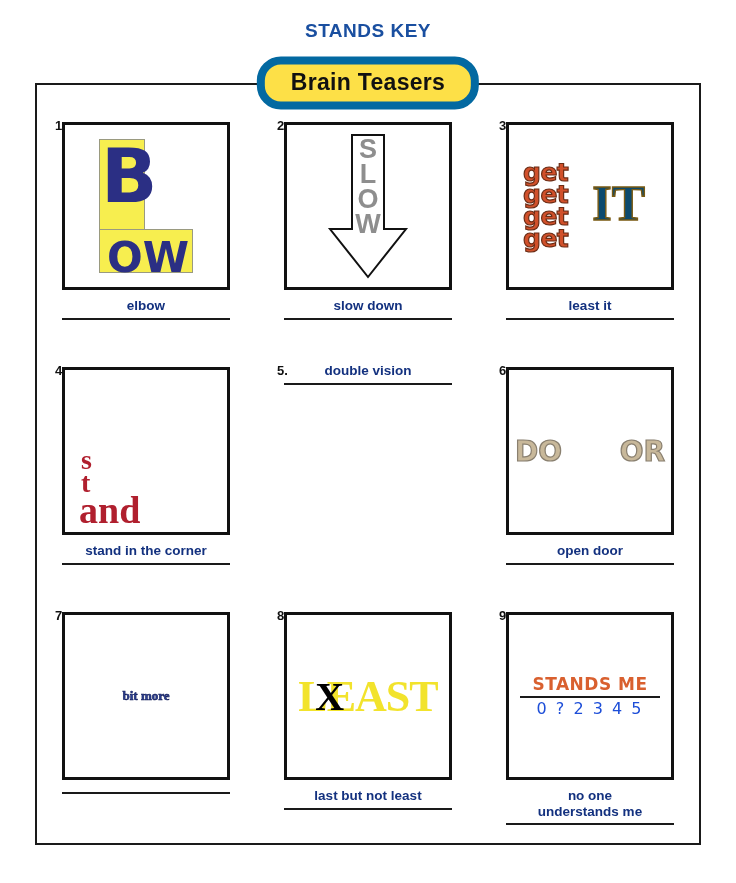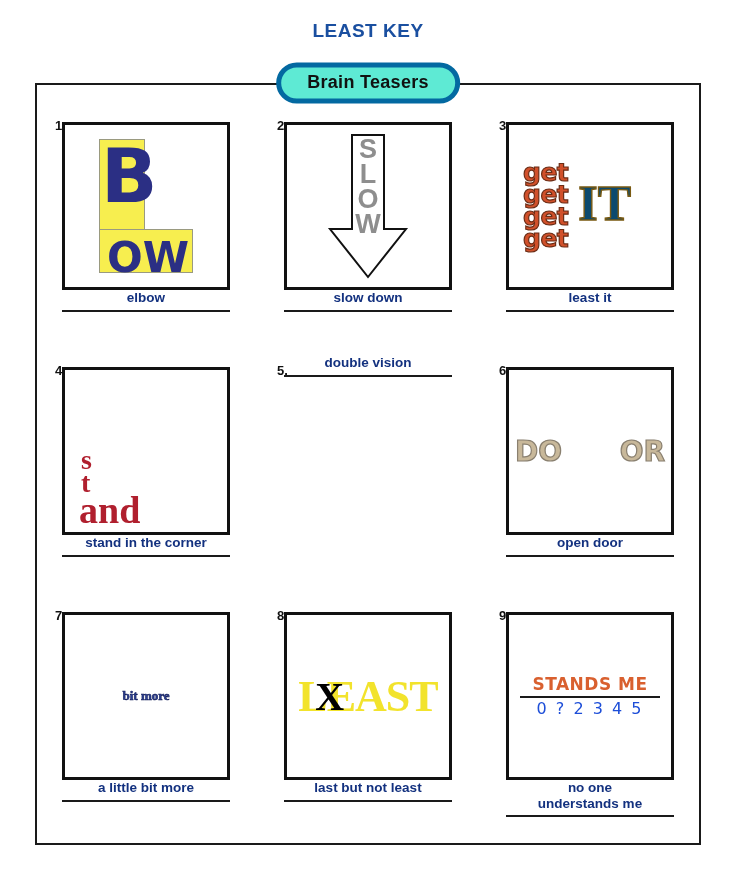--- a/index.html
+++ b/index.html
@@ -328,7 +328,7 @@
 </head>
 <body>
 
-<div id="answer-key-title">LEAST KEY</div>
+<div id="answer-key-title">STANDS KEY</div>
 
 <div id="worksheet-frame"></div>
 

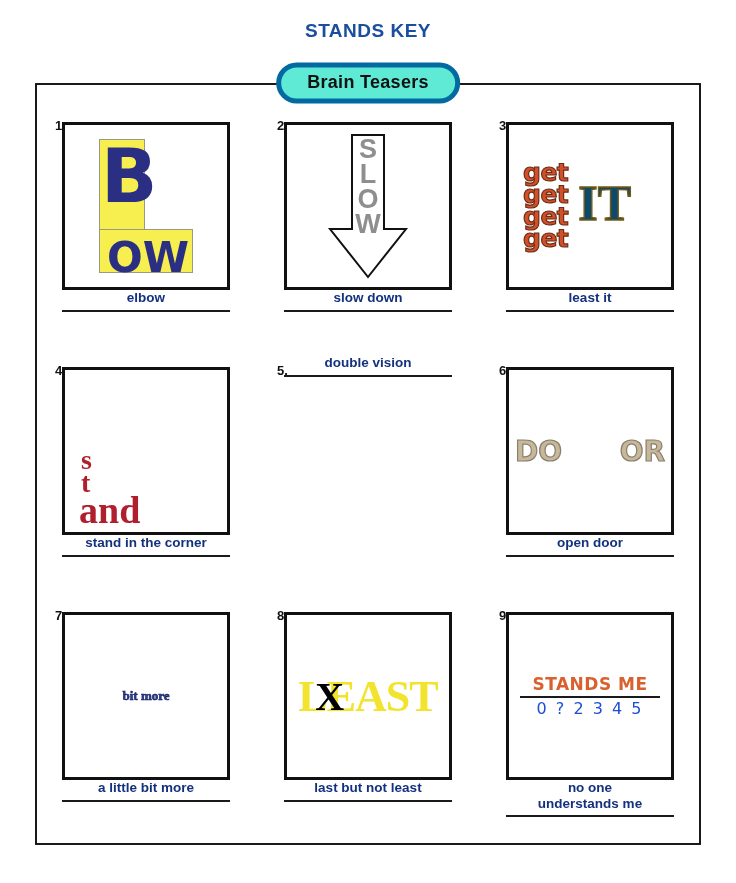--- a/index.html
+++ b/index.html
@@ -45,11 +45,11 @@
     left: 50%;
     top: 83px;
     transform: translate(-50%, -50%);
-    background: #5eead4;
-    border: 5px solid #0369a1;
+    background: #fde047;
+    border: 8px solid #0369a1;
     border-radius: 24px;
     padding: 4px 26px 6px 26px;
-    font-size: 18px;
+    font-size: 23px;
     font-weight: bold;
     color: #111111;
     letter-spacing: 0.3px;

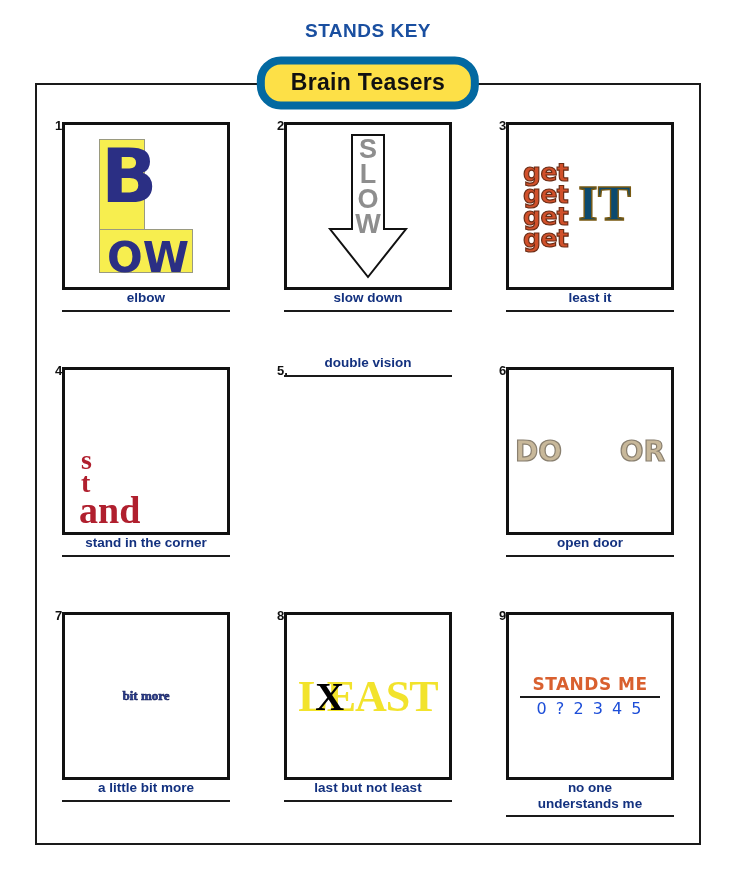--- a/index.html
+++ b/index.html
@@ -191,7 +191,7 @@
     transform: translateY(-50%);
     display: flex;
     align-items: center;
-    gap: 10px;
+    gap: 24px;
   }
   .get-stack {
     display: flex;

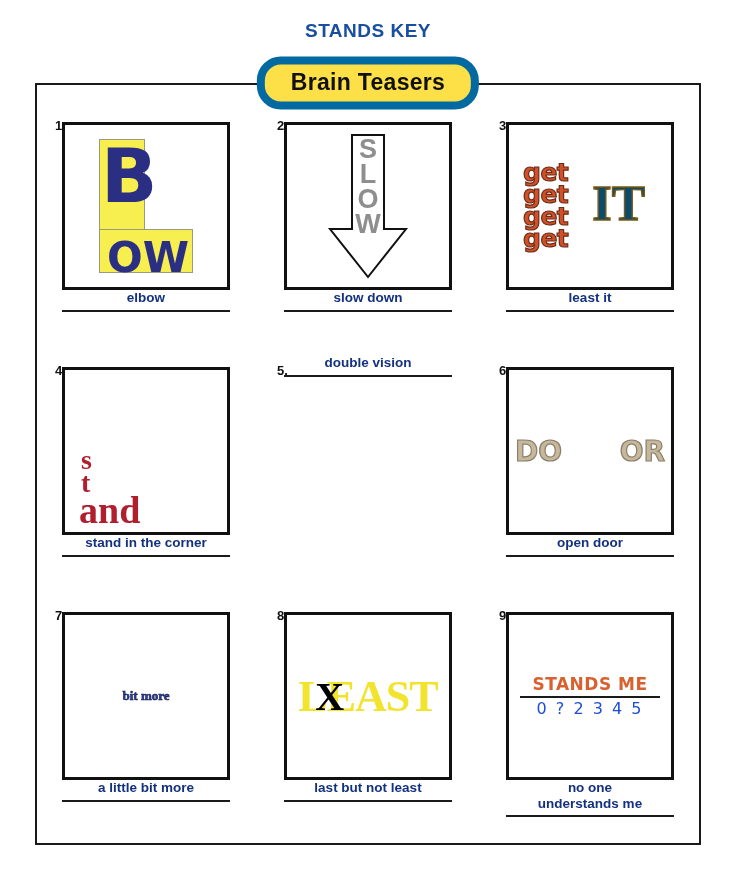--- a/index.html
+++ b/index.html
@@ -92,7 +92,7 @@
     overflow: hidden;
   }
   .answer-wrap {
-    margin-top: 0;
+    margin-top: 8px;
     width: 168px;
     text-align: center;
   }

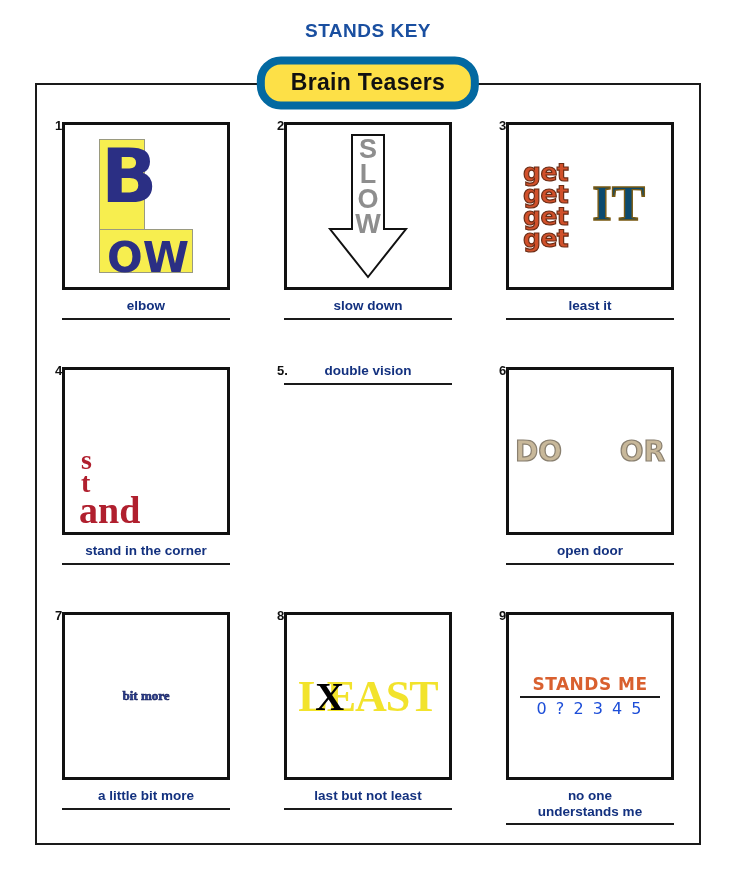--- a/index.html
+++ b/index.html
@@ -435,7 +435,6 @@
       <div class="bitmore">bit more</div>
     </div>
     <div class="answer-wrap">
-      <div class="answer-text">a little bit more</div>
       <div class="answer-line"></div>
     </div>
   </div>

